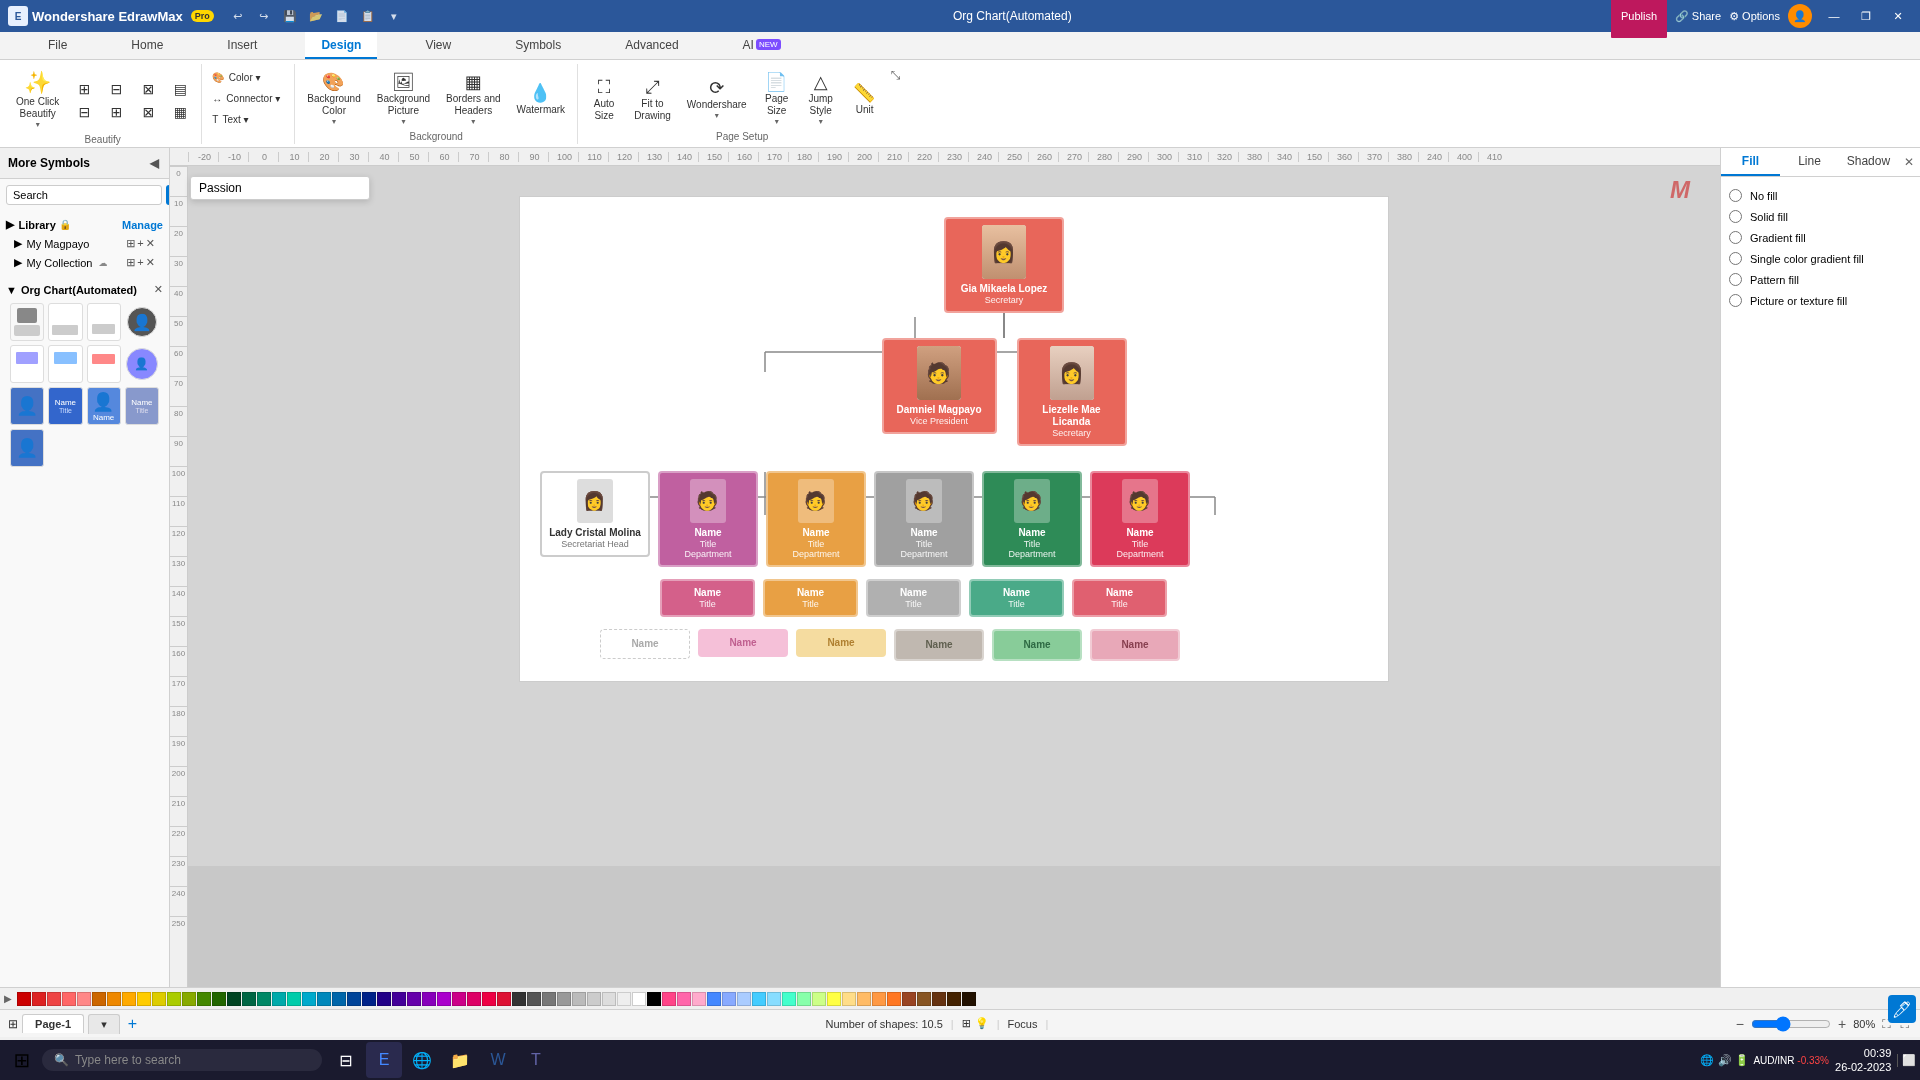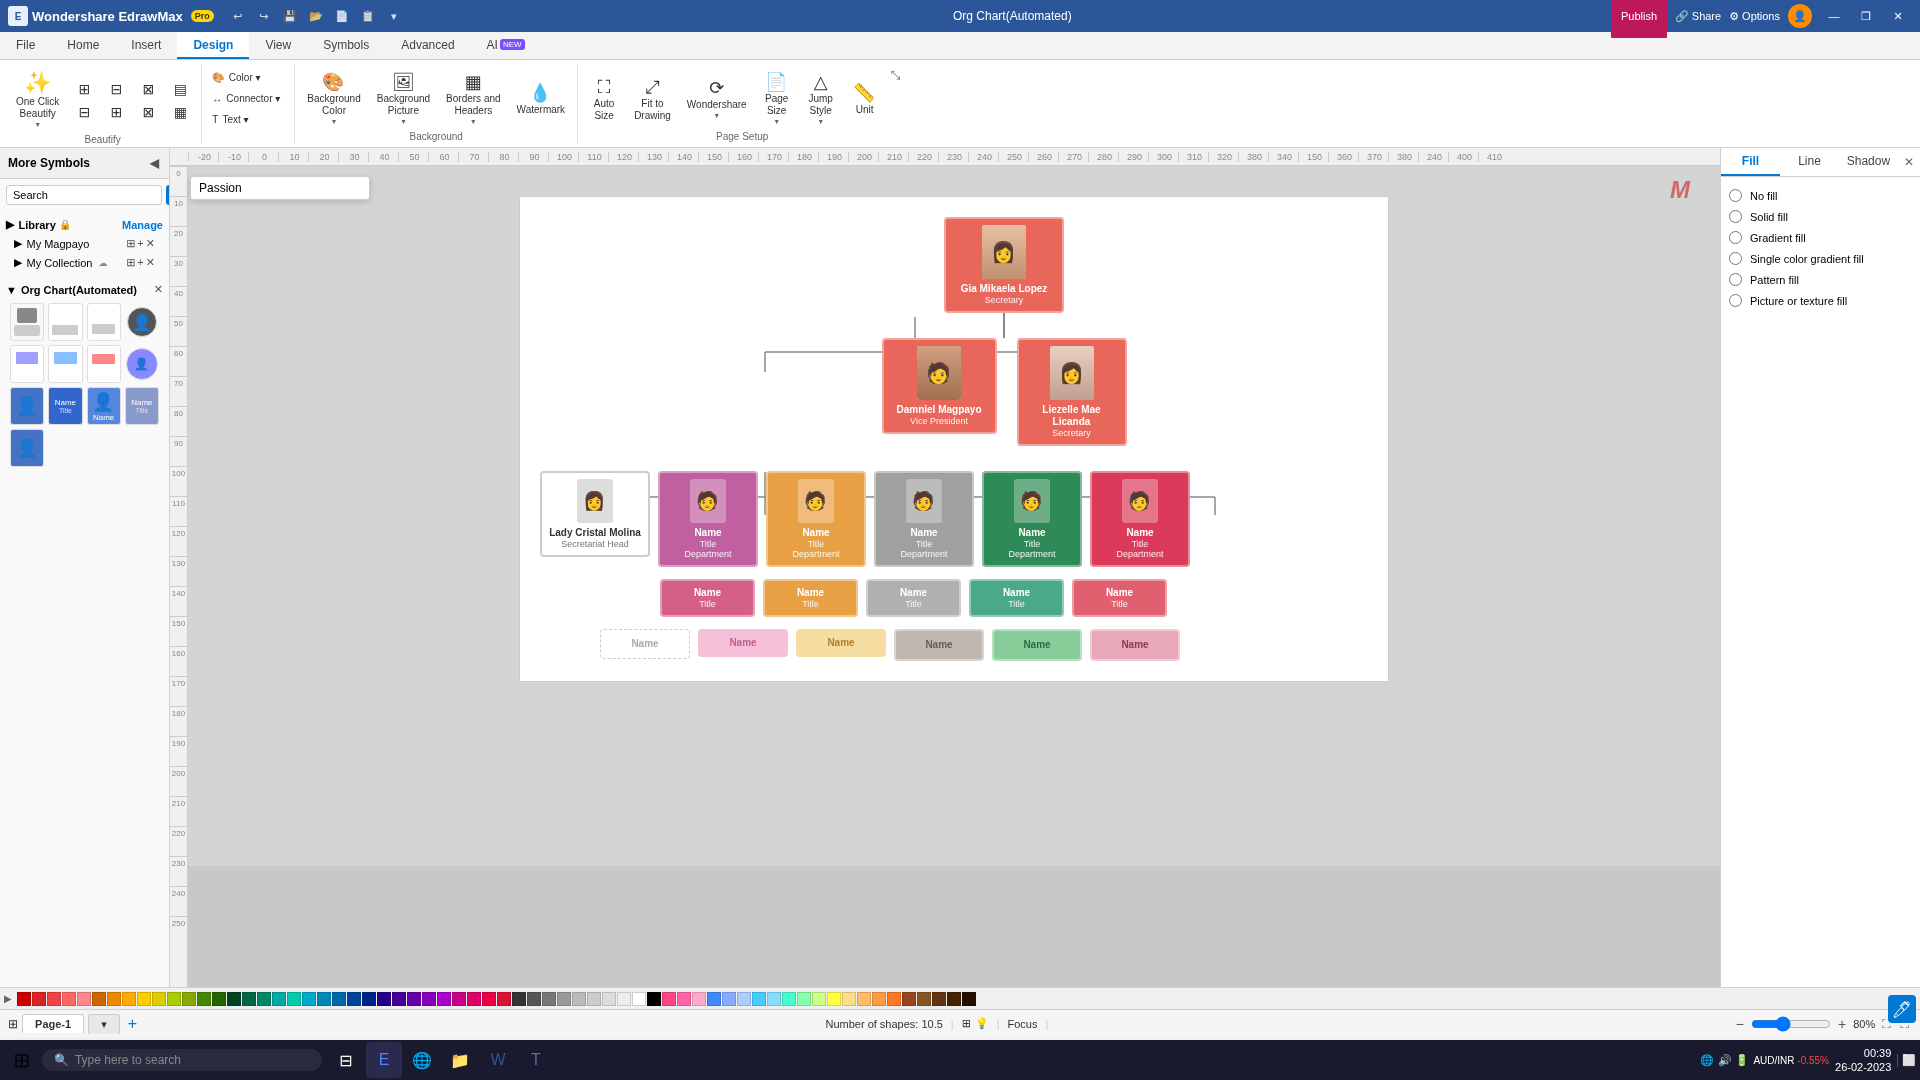--- a/index.html
+++ b/index.html
@@ -41,6 +41,7 @@
       display: flex;
       align-items: center;
       border-bottom: 2px solid transparent;
+      margin-left: 32px;
     }
     .ribbon-tab.active {
       border-bottom: 2px solid #0078d4;

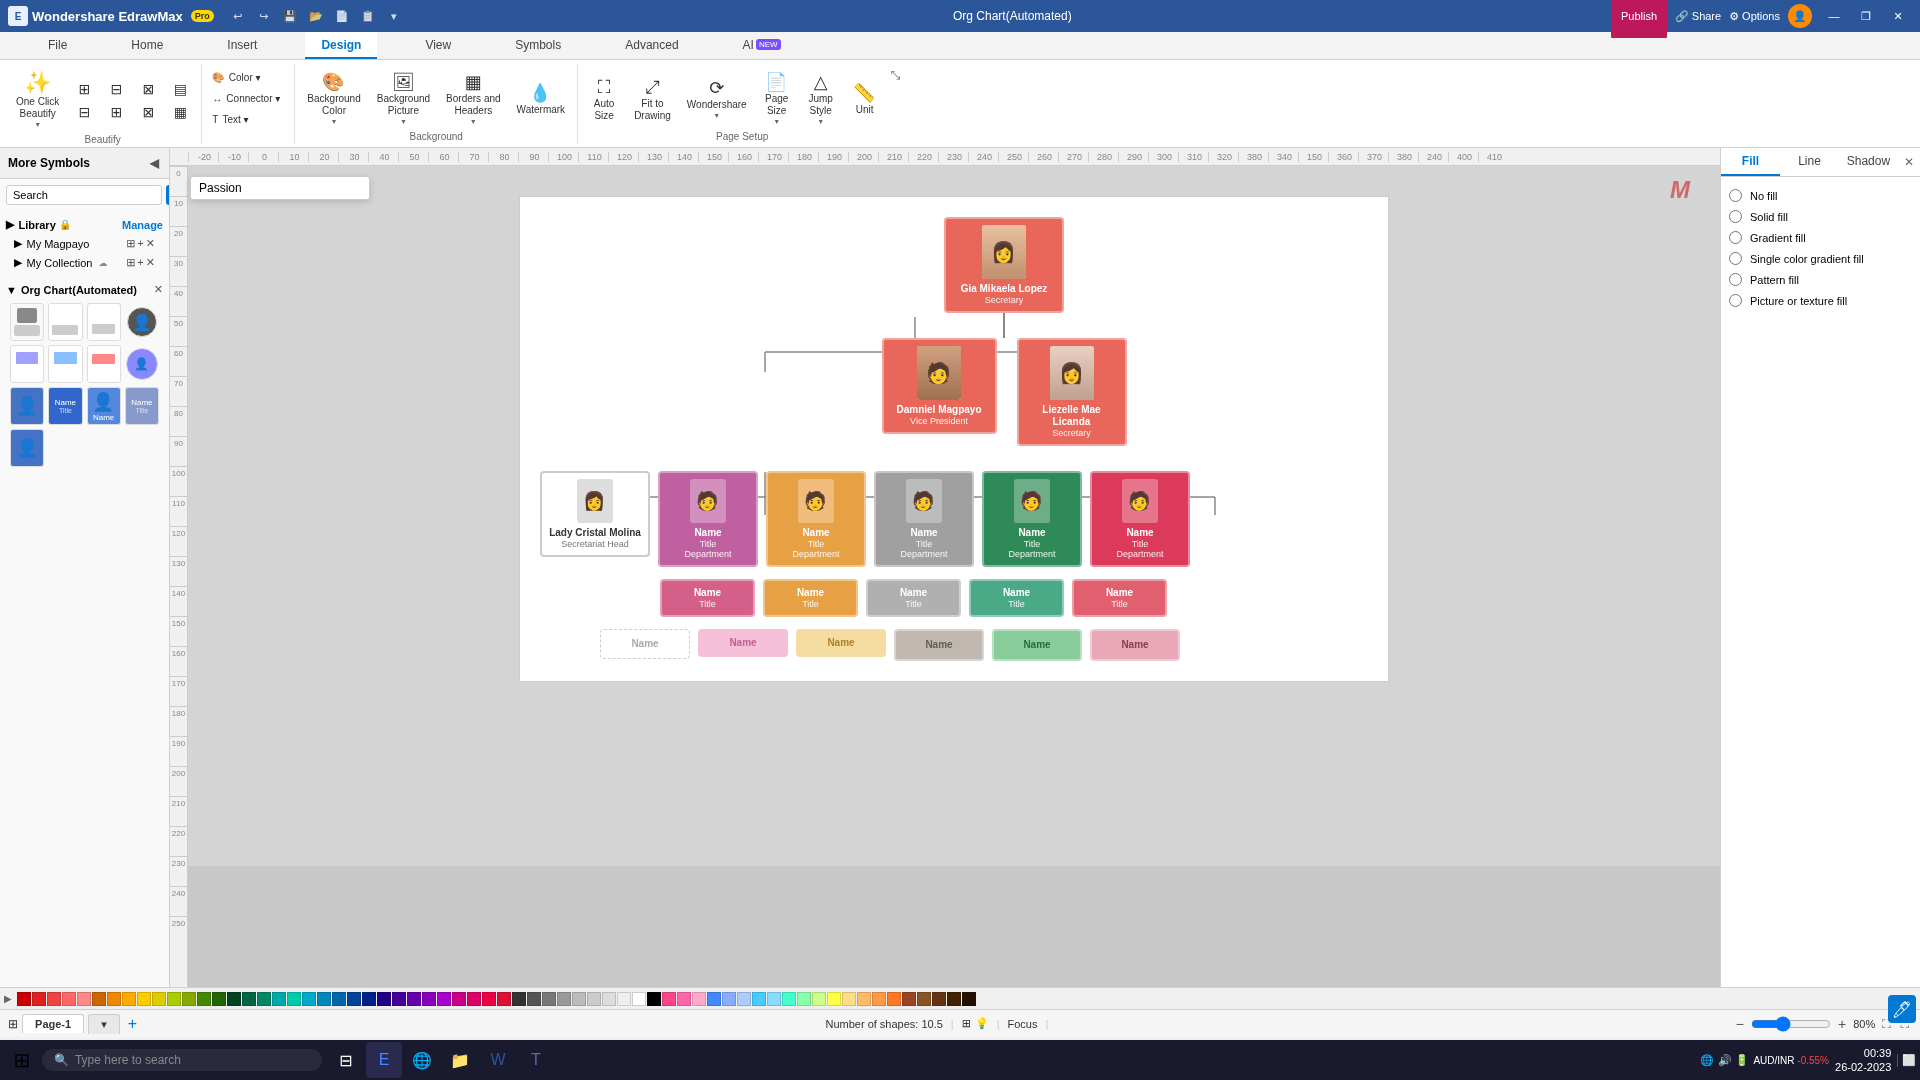--- a/index.html
+++ b/index.html
@@ -1113,7 +1113,7 @@
       <span style="cursor:pointer;">🔊</span>
       <span style="cursor:pointer;">🔋</span>
       <span style="font-size:10px;">
-        <span>AUD/INR</span> <span style="color:#ff4444;">-0.55%</span>
+        <span>AUD/INR</span> <span style="color:#ff4444;">-0.33%</span>
       </span>
     </div>
     <div class="taskbar-clock">

